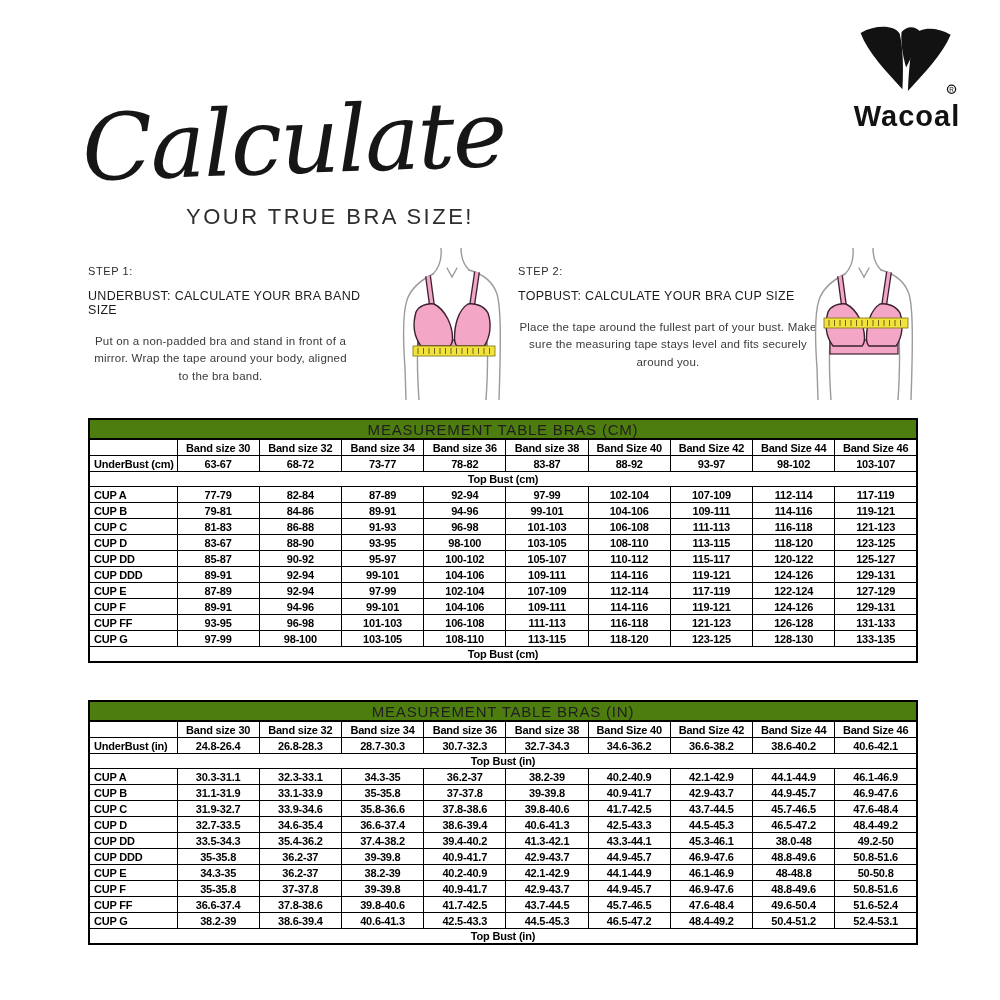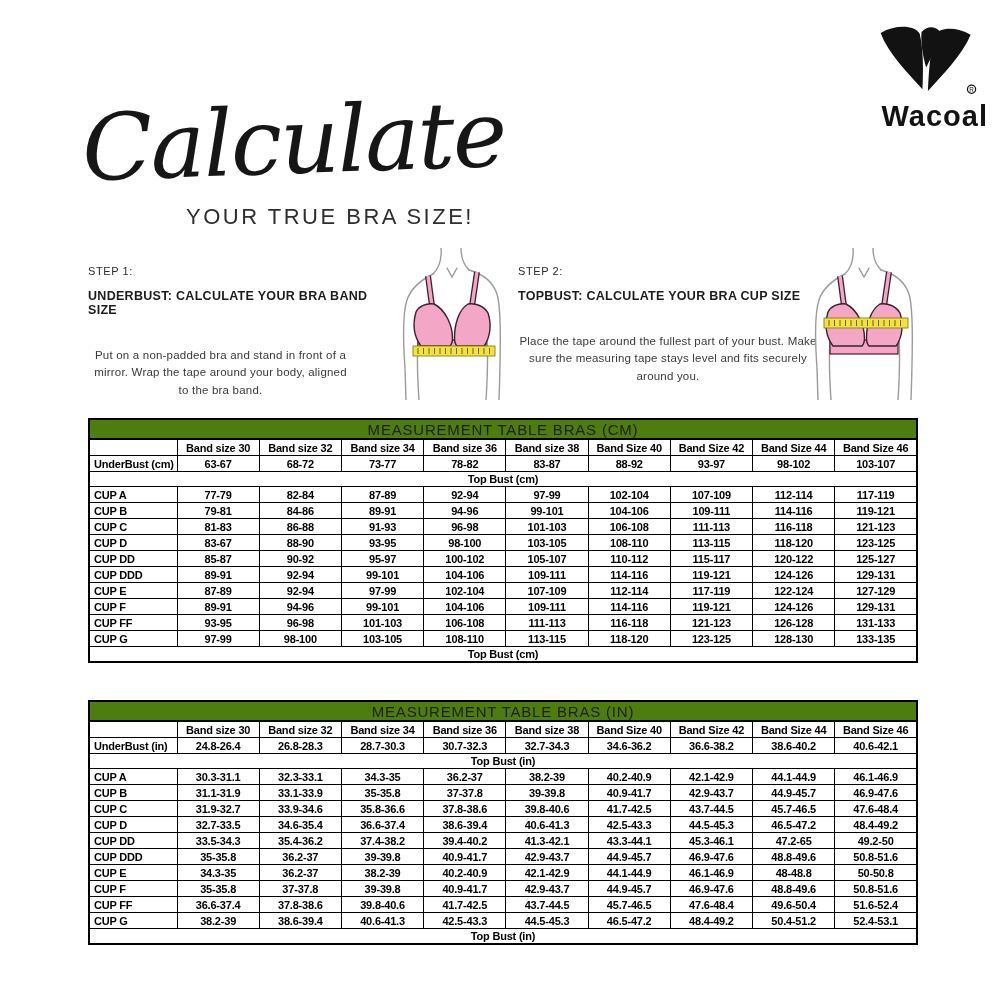--- a/index.html
+++ b/index.html
@@ -7,7 +7,7 @@
   .page { position:absolute; inset:0; background:#fff; }
 
   
-  .logo { position:absolute; top:24px; right:12px; width:122px; text-align:right; }
+  .logo { position:absolute; top:24px; right:32px; width:122px; text-align:center; }
   .logo-mark { width:100px; height:76px; margin:0 auto; display:block; }
   .logo-word { font-size:29px; font-weight:700; letter-spacing:1px; color:#121212; line-height:1; margin-top:2px; }
 

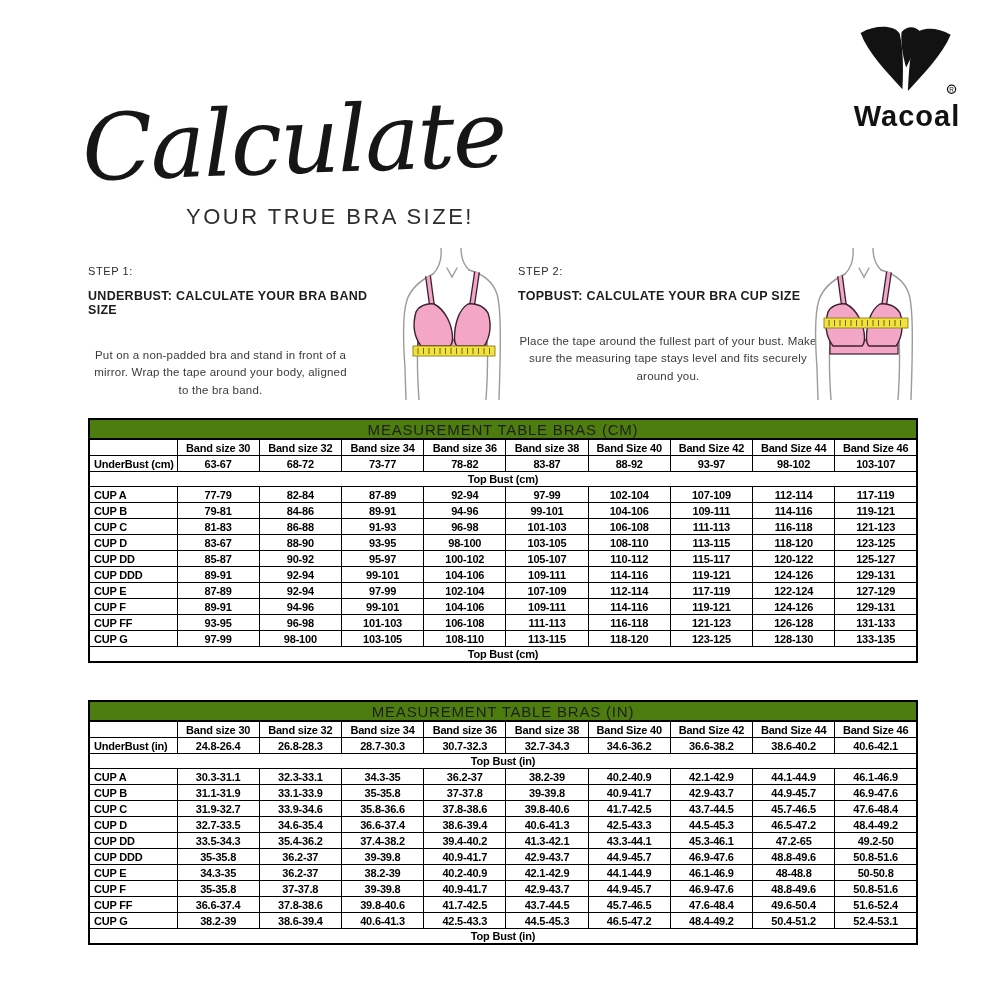--- a/index.html
+++ b/index.html
@@ -20,7 +20,7 @@
   .step-1 { left:88px; }
   .step-2 { left:518px; }
   .step-label { font-size:11px; letter-spacing:.6px; color:#2b2b2b; margin-bottom:12px; }
-  .step-heading { font-size:12.5px; font-weight:700; letter-spacing:.3px; color:#1c1c1c; margin-bottom:30px; }
+  .step-heading { font-size:12.5px; font-weight:400; letter-spacing:.3px; color:#1c1c1c; margin-bottom:16px; }
   .step-body { font-size:11.5px; line-height:1.5; color:#3a3a3a; letter-spacing:.2px;text-align:center; }
   .step-1 .step-body { width:265px; }
   .step-2 .step-body { width:300px; }

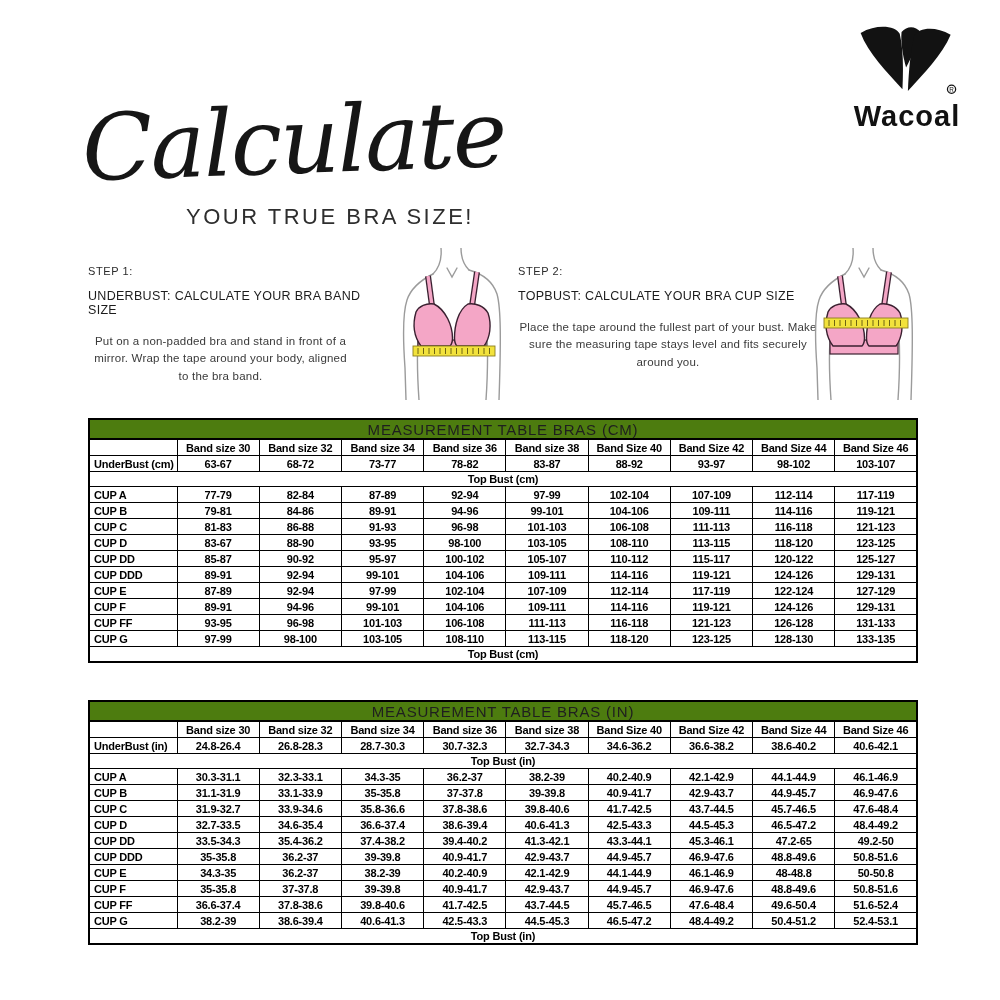--- a/index.html
+++ b/index.html
@@ -397,7 +397,7 @@
             <td>41.3-42.1</td>
             <td>43.3-44.1</td>
             <td>45.3-46.1</td>
-            <td>47.2-65</td>
+            <td>38.0-48</td>
             <td>49.2-50</td>
           </tr>
           <tr class="r-cup">

